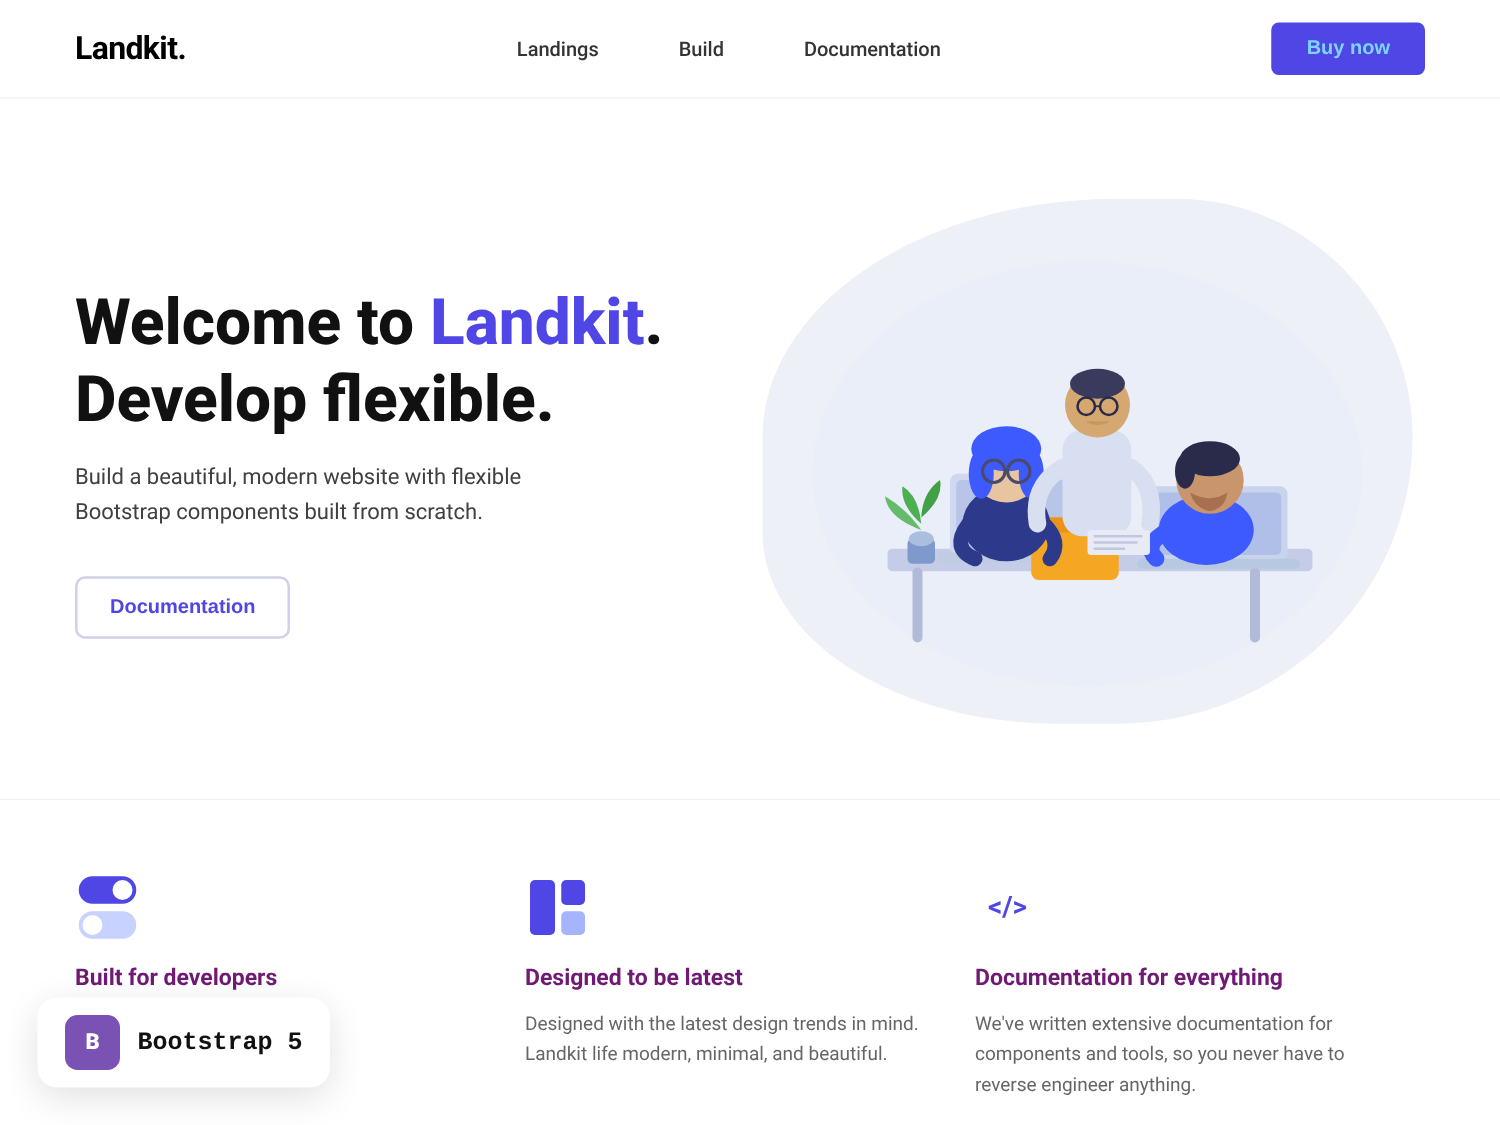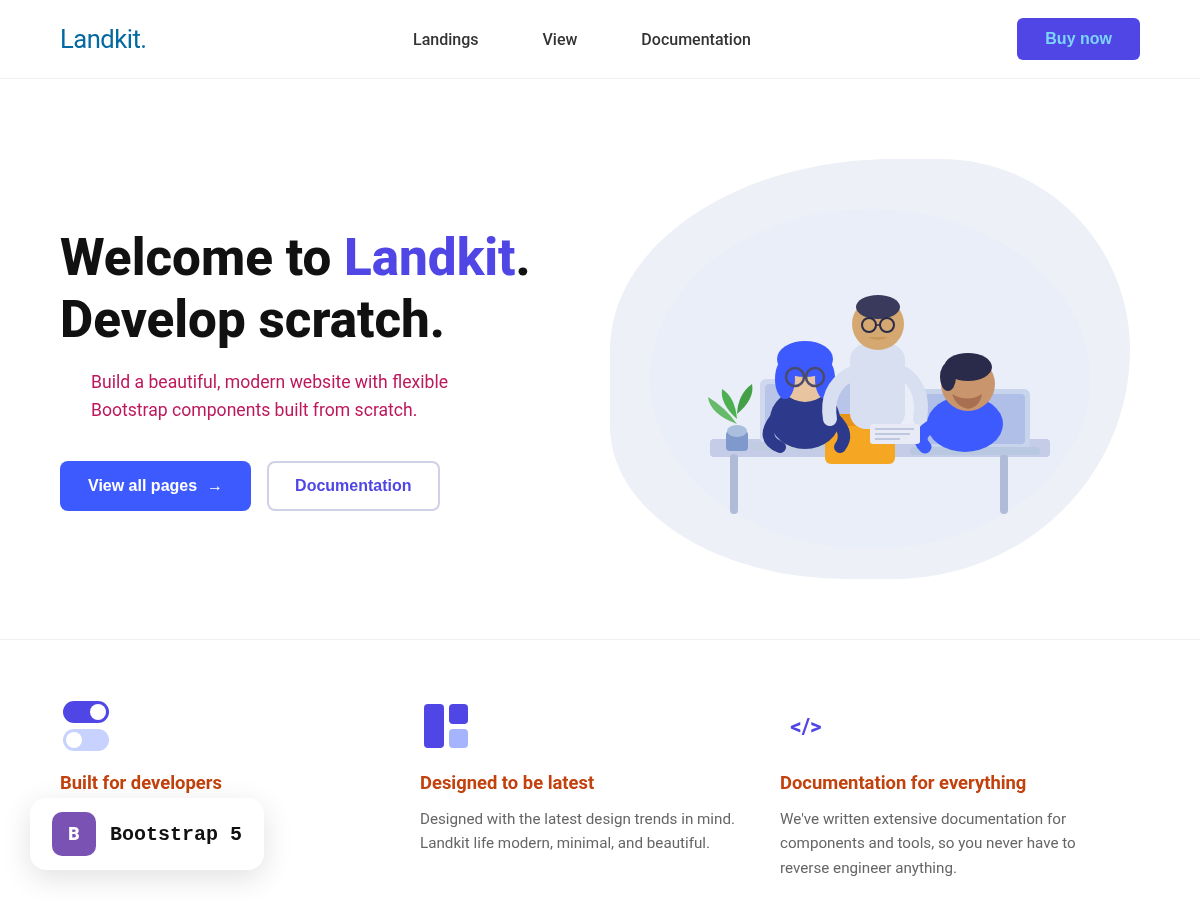--- a/index.html
+++ b/index.html
@@ -15,8 +15,8 @@
     }
     .navbar-brand {
       font-size: 1.6rem;
-      font-weight: 400;
-      color: #0369a1;
+      font-weight: 700;
+      color: #000000;
       letter-spacing: -0.5px;
     }
     .navbar-nav {

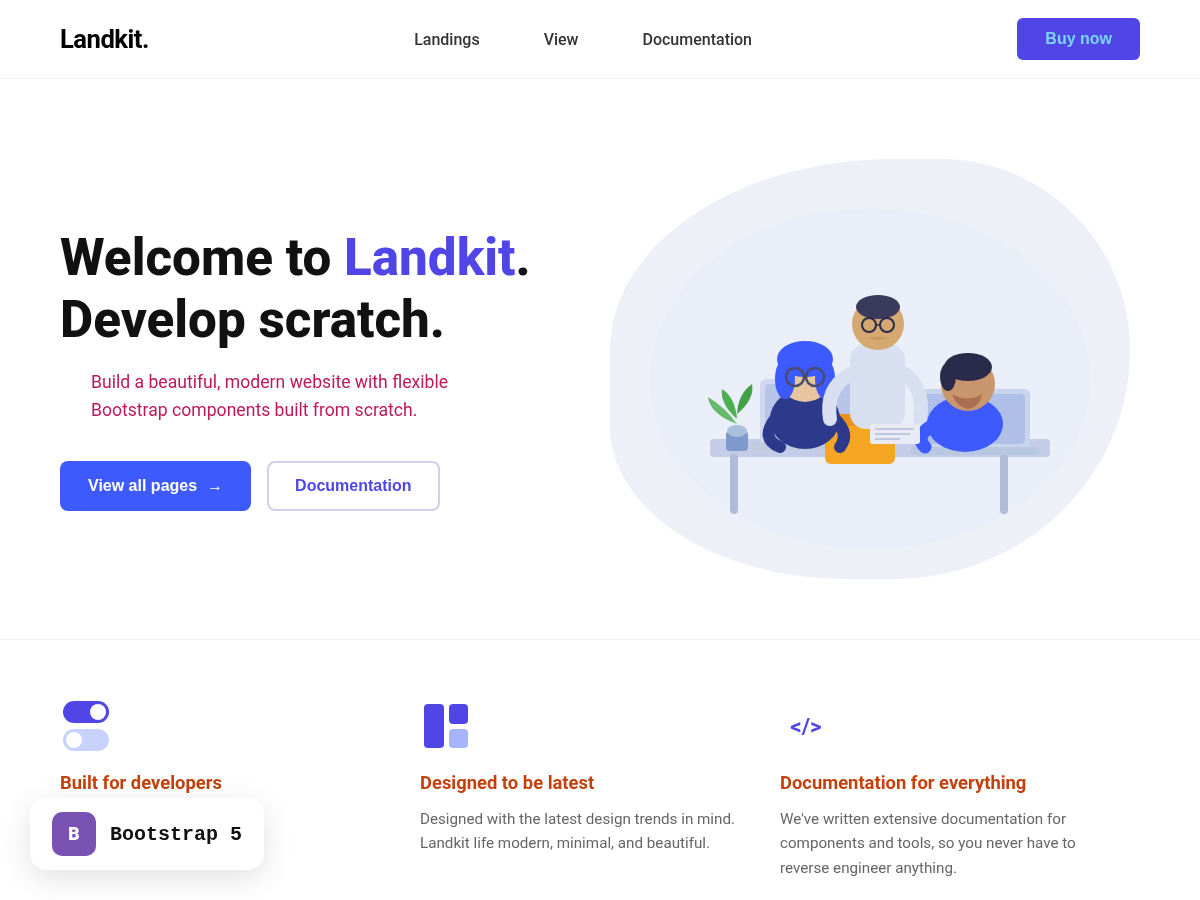--- a/index.html
+++ b/index.html
@@ -267,7 +267,7 @@
       <a href="#">Landings</a>
     </li>
     <li>
-      <a href="#">View</a>
+      <a href="#">Build</a>
     </li>
     <li>
       <a href="#">Documentation</a>

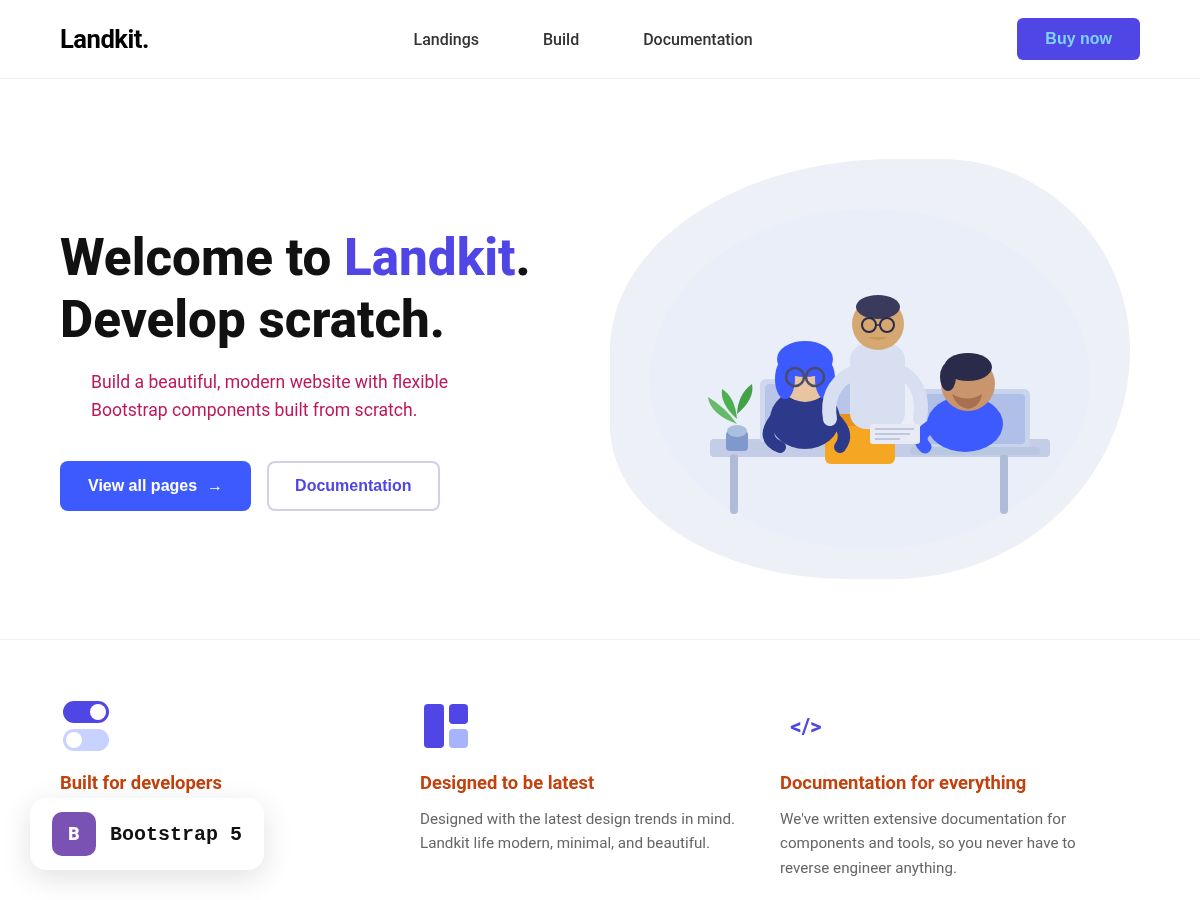--- a/index.html
+++ b/index.html
@@ -280,7 +280,7 @@
   <div class="hero-text">
     <h1 class="hero-title">
       <span>Welcome to </span><span class="accent">Landkit</span><span>.</span><br>
-      <span>Develop scratch.</span>
+      <span>Develop flexible.</span>
     </h1>
     <p class="hero-subtitle">Build a beautiful, modern website with flexible Bootstrap components built from scratch.</p>
     <div class="hero-buttons">

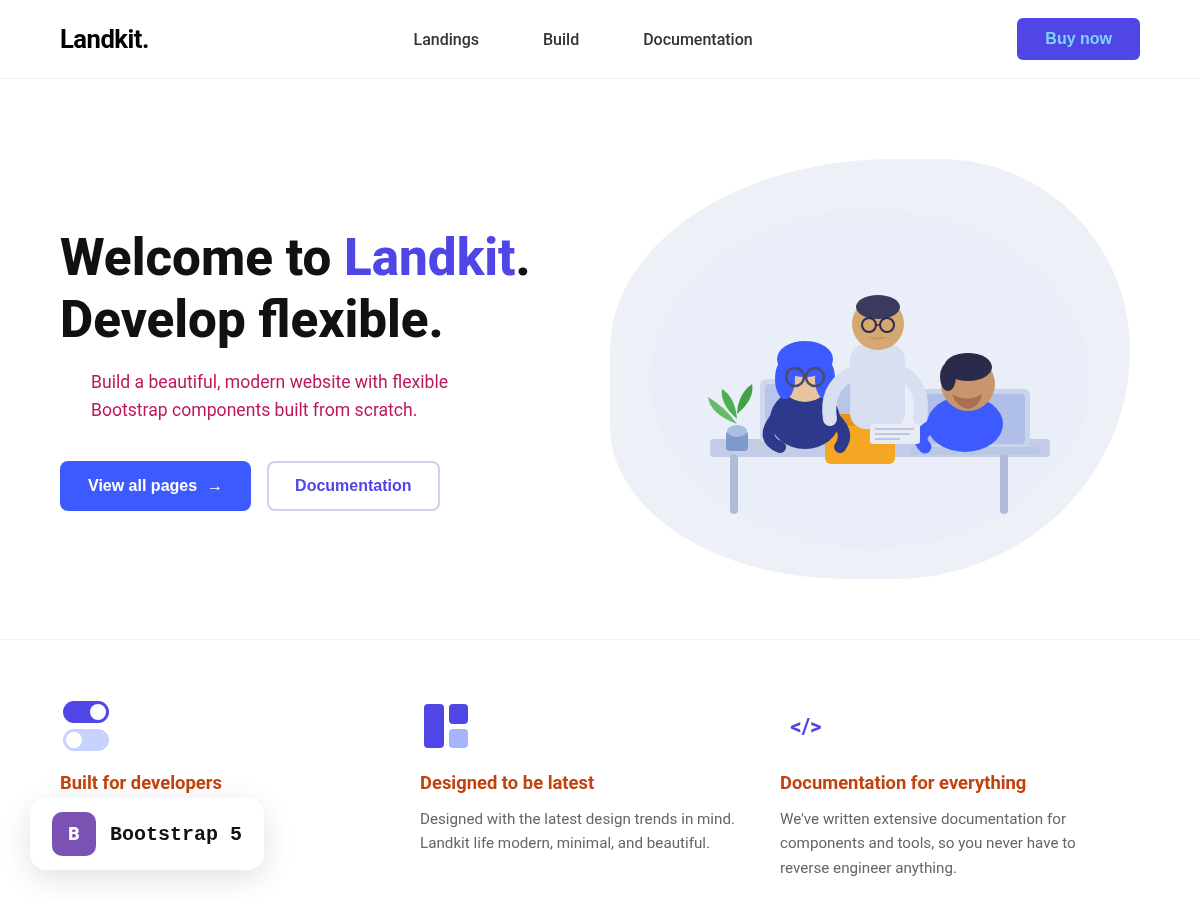--- a/index.html
+++ b/index.html
@@ -66,11 +66,10 @@
     }
     .hero-subtitle {
       font-size: 1.1rem;
-      color: #be185d;
+      color: #404040;
       line-height: 1.6;
       margin-bottom: 36px;
       max-width: 420px;
-      margin-left: 31px;
     }
     .hero-buttons {
       display: flex;

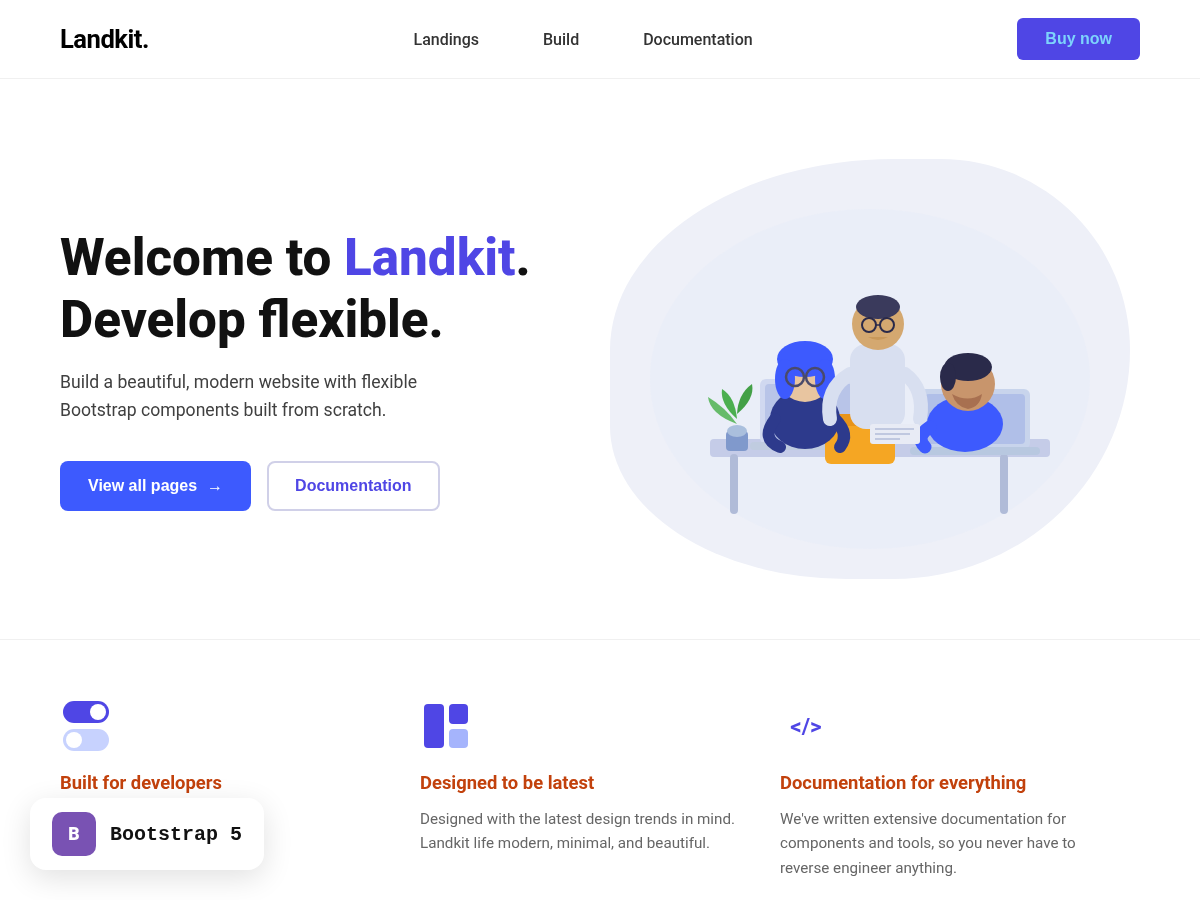--- a/index.html
+++ b/index.html
@@ -283,10 +283,6 @@
     </h1>
     <p class="hero-subtitle">Build a beautiful, modern website with flexible Bootstrap components built from scratch.</p>
     <div class="hero-buttons">
-      <button class="btn-primary">
-        <span>View all pages</span>
-        <span>→</span>
-      </button>
       <button class="btn-outline">Documentation</button>
     </div>
   </div>

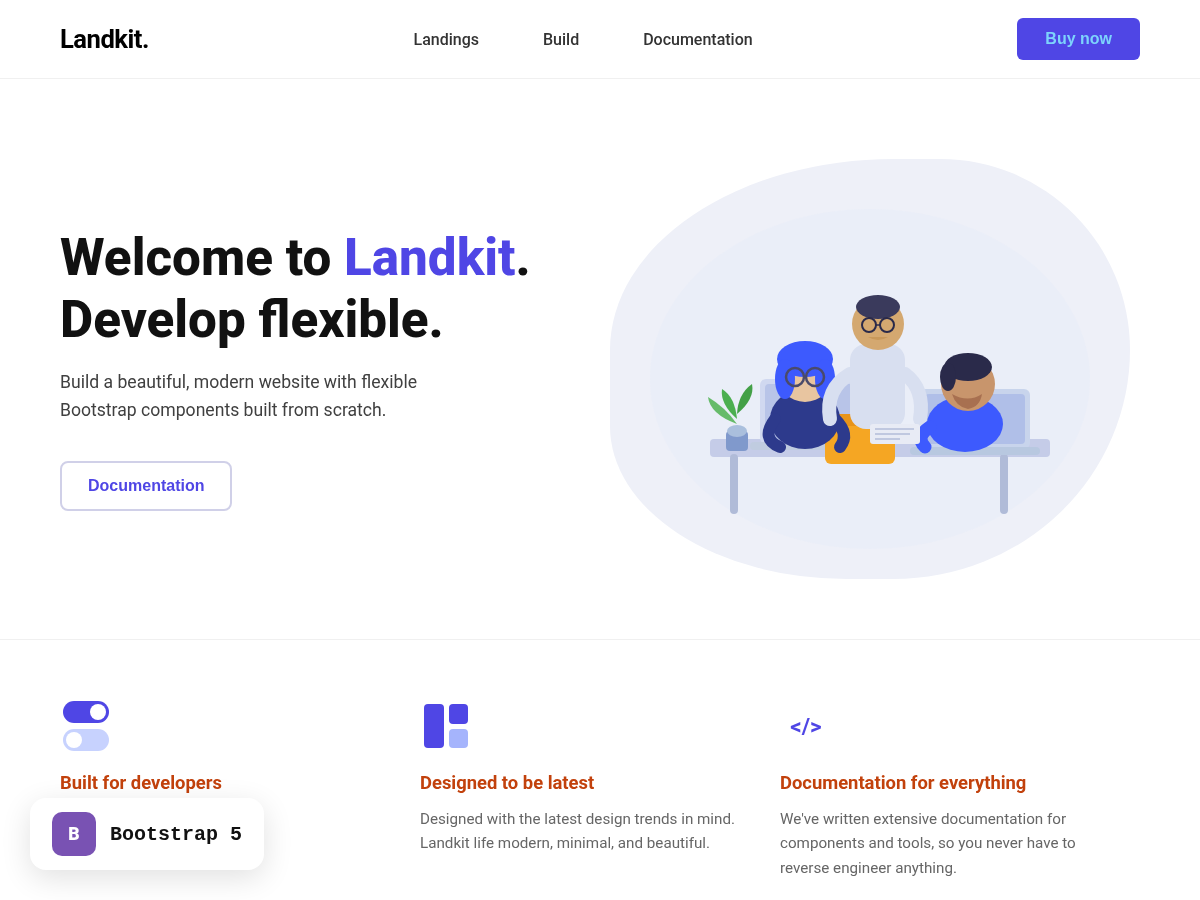--- a/index.html
+++ b/index.html
@@ -148,7 +148,7 @@
     .feature-title {
       font-size: 1.15rem;
       font-weight: 700;
-      color: #c2410c;
+      color: #701a75;
       margin-bottom: 14px;
     }
     .feature-desc {

